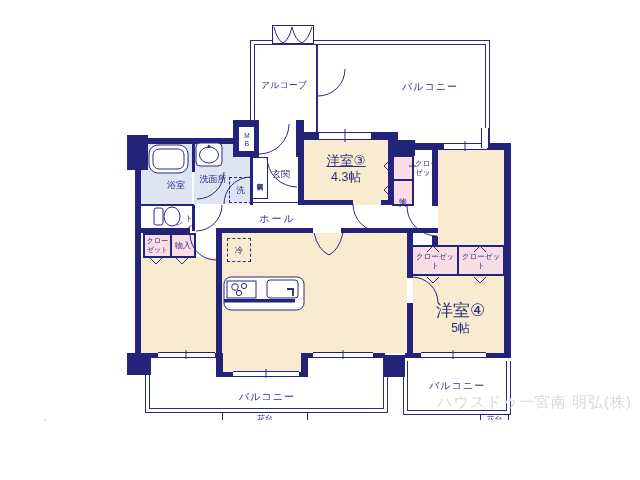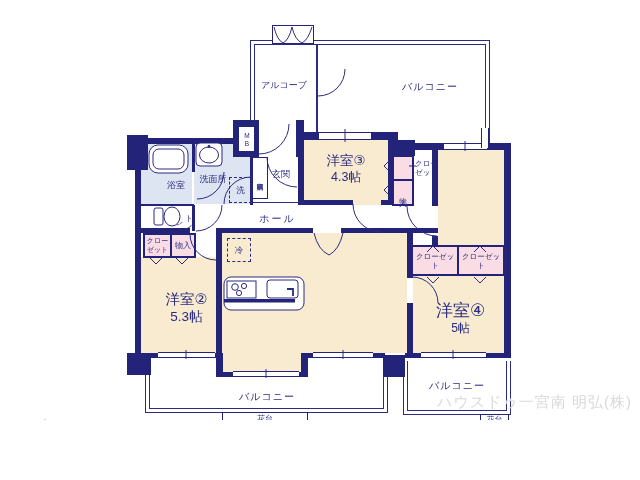--- a/index.html
+++ b/index.html
@@ -27,7 +27,7 @@
        line-height:1.2;white-space:pre-line;color:var(--ink);}
   .lbl.col{flex-direction:column;}
   .v{writing-mode:vertical-rl;text-orientation:upright;letter-spacing:0.5px;}
-  .rn{font-size:13.5px;} .rs{font-size:12.5px;}
+  .rn{font-size:13.5px;text-decoration:underline;} .rs{font-size:12.5px;}
   svg{position:absolute;left:0;top:0;pointer-events:none;}
   .wm{position:absolute;right:8px;bottom:8px;font-size:15px;letter-spacing:1px;color:var(--wm);}
 </style>

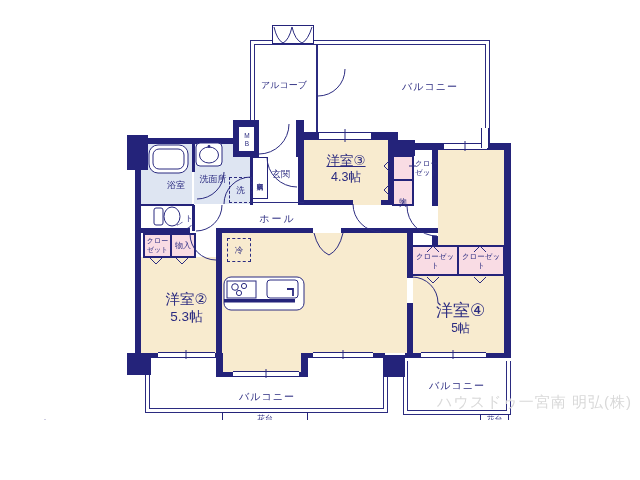--- a/index.html
+++ b/index.html
@@ -150,10 +150,6 @@
     <div class="rn">洋室③</div>
     <div class="rs">4.3帖</div>
   </div>
-  <div class="lbl col" style="left:150px;top:289px;width:73px;height:38px">
-    <div style="font-size:14.5px">洋室②</div>
-    <div style="font-size:13.5px">5.3帖</div>
-  </div>
   <div class="lbl col" style="left:423px;top:299px;width:75px;height:38px">
     <div style="font-size:17px">洋室④</div>
     <div style="font-size:12px">5帖</div>

